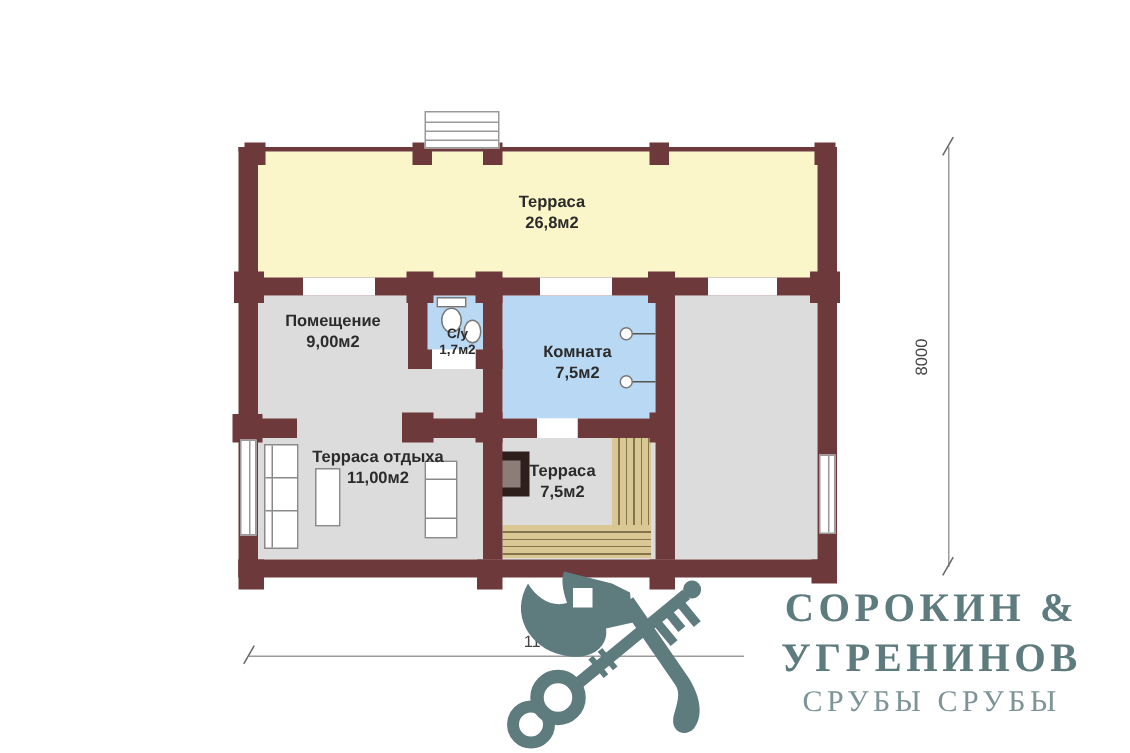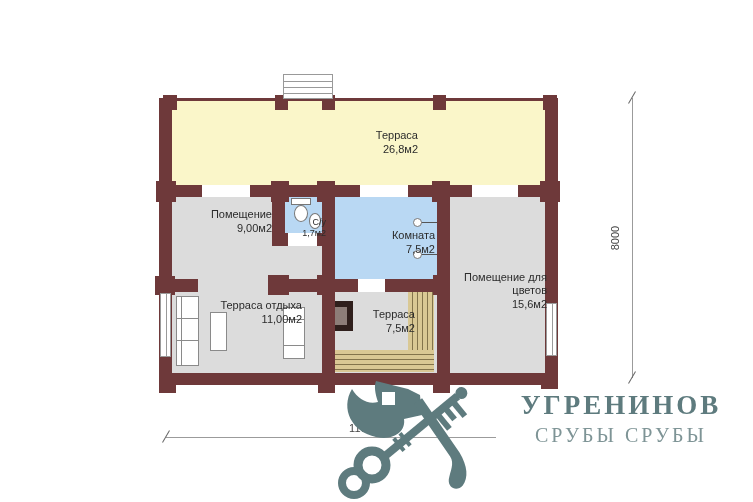--- a/index.html
+++ b/index.html
@@ -11,7 +11,7 @@
   .room.terrace{background:var(--terrace-fill,#faf6c9);}
   .room.gray{background:var(--room-fill,#dcdcdc);}
   .room.wet{background:var(--wet-room-fill,#b9d8f3);}
-  .label{position:absolute;text-align:right;font-size:11px;line-height:13px;color:#2b2b2b;}
+  .label{position:absolute;text-align:center;font-size:11px;line-height:13px;color:#2b2b2b;font-weight:bold;}
   .label .area{margin-top:1px;}
   .label.small{font-size:9px;line-height:10px;}
   .window{position:absolute;background:#fff;border:1px solid #9a9a9a;box-sizing:border-box;}

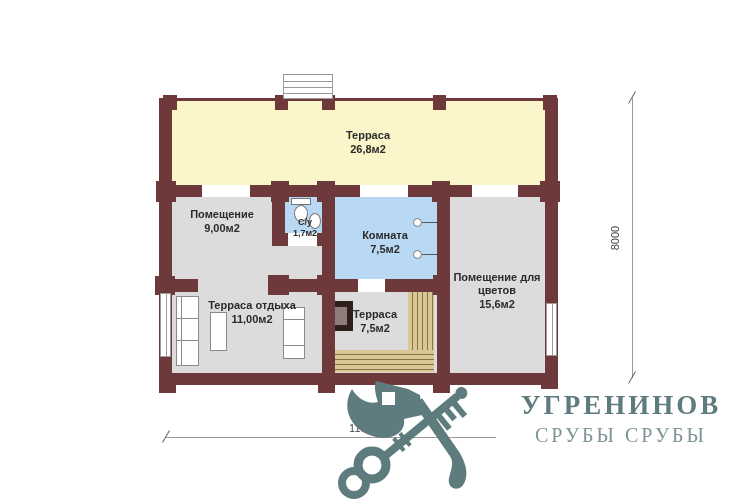--- a/index.html
+++ b/index.html
@@ -146,10 +146,6 @@
     <div>Комната</div>
     <div class="area">7,5м2</div>
   </div>
-  <div class="label" style="left:447px;top:271px;width:100px;">
-    <div>Помещение для цветов</div>
-    <div class="area">15,6м2</div>
-  </div>
   <div class="label" style="left:202px;top:299px;width:100px;">
     <div>Терраса отдыха</div>
     <div class="area">11,00м2</div>

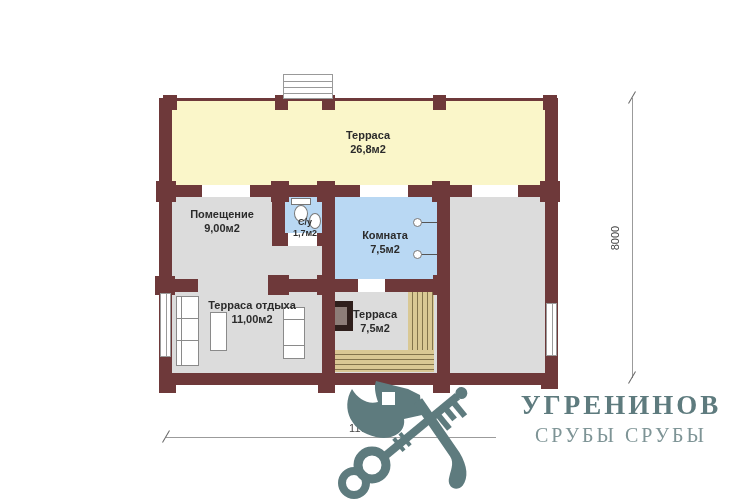--- a/index.html
+++ b/index.html
@@ -188,6 +188,7 @@
   </svg>
 
   <div class="logo-text">
+    <div class="l1">СОРОКИН &amp;</div>
     <div class="l2">УГРЕНИНОВ</div>
     <div class="l3">СРУБЫ СРУБЫ</div>
   </div>

